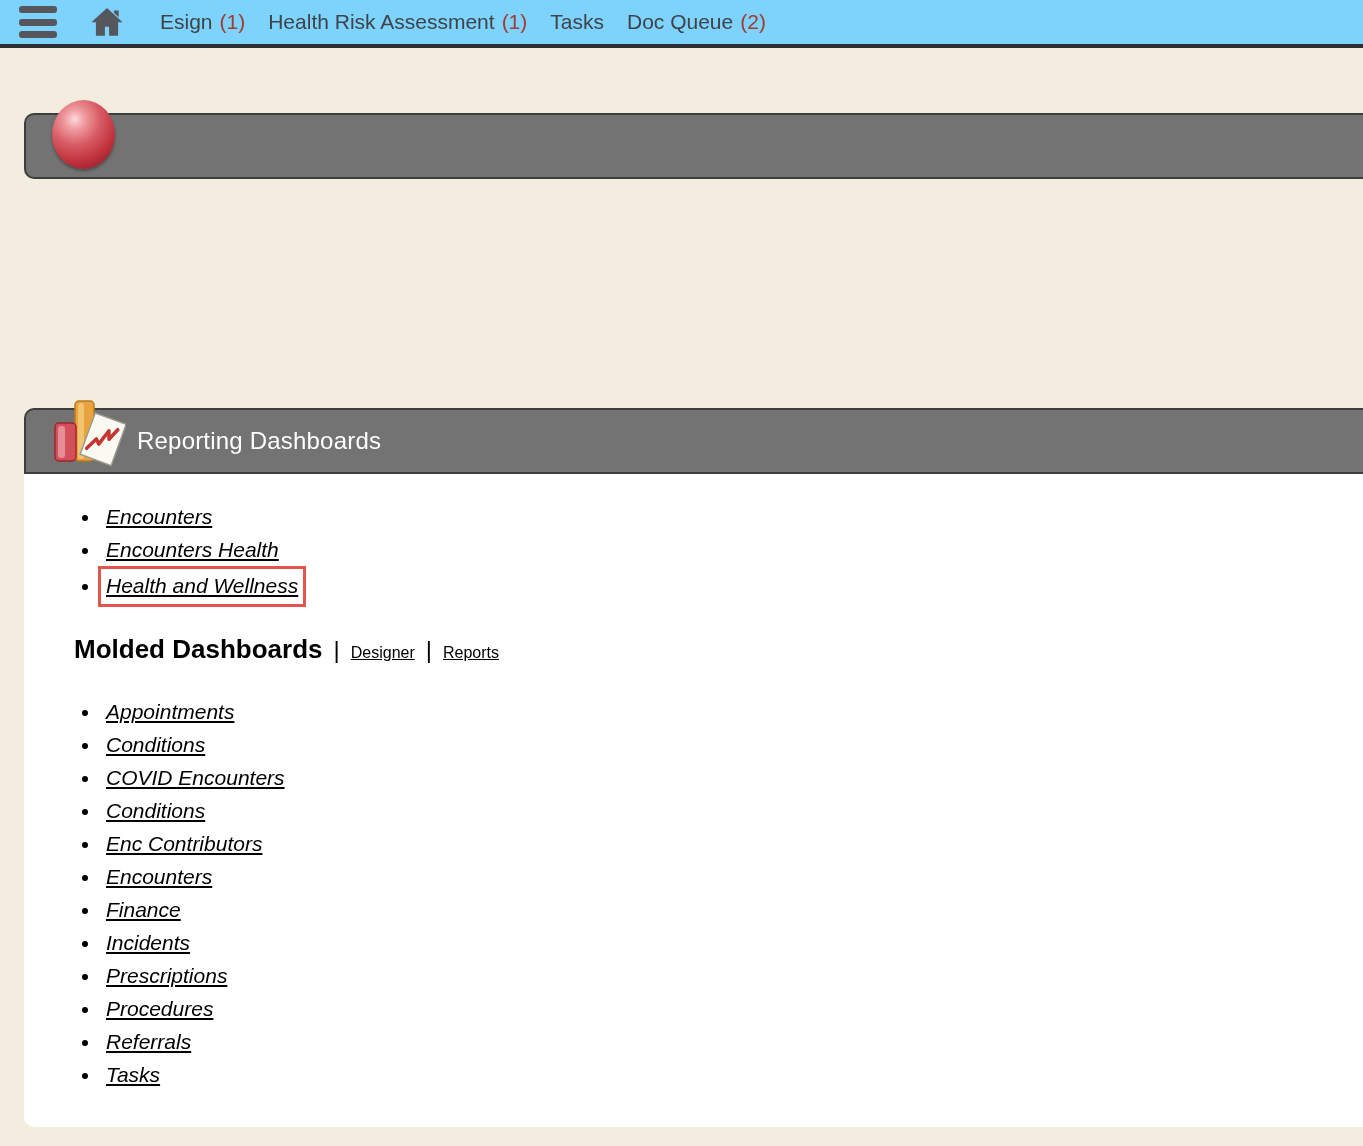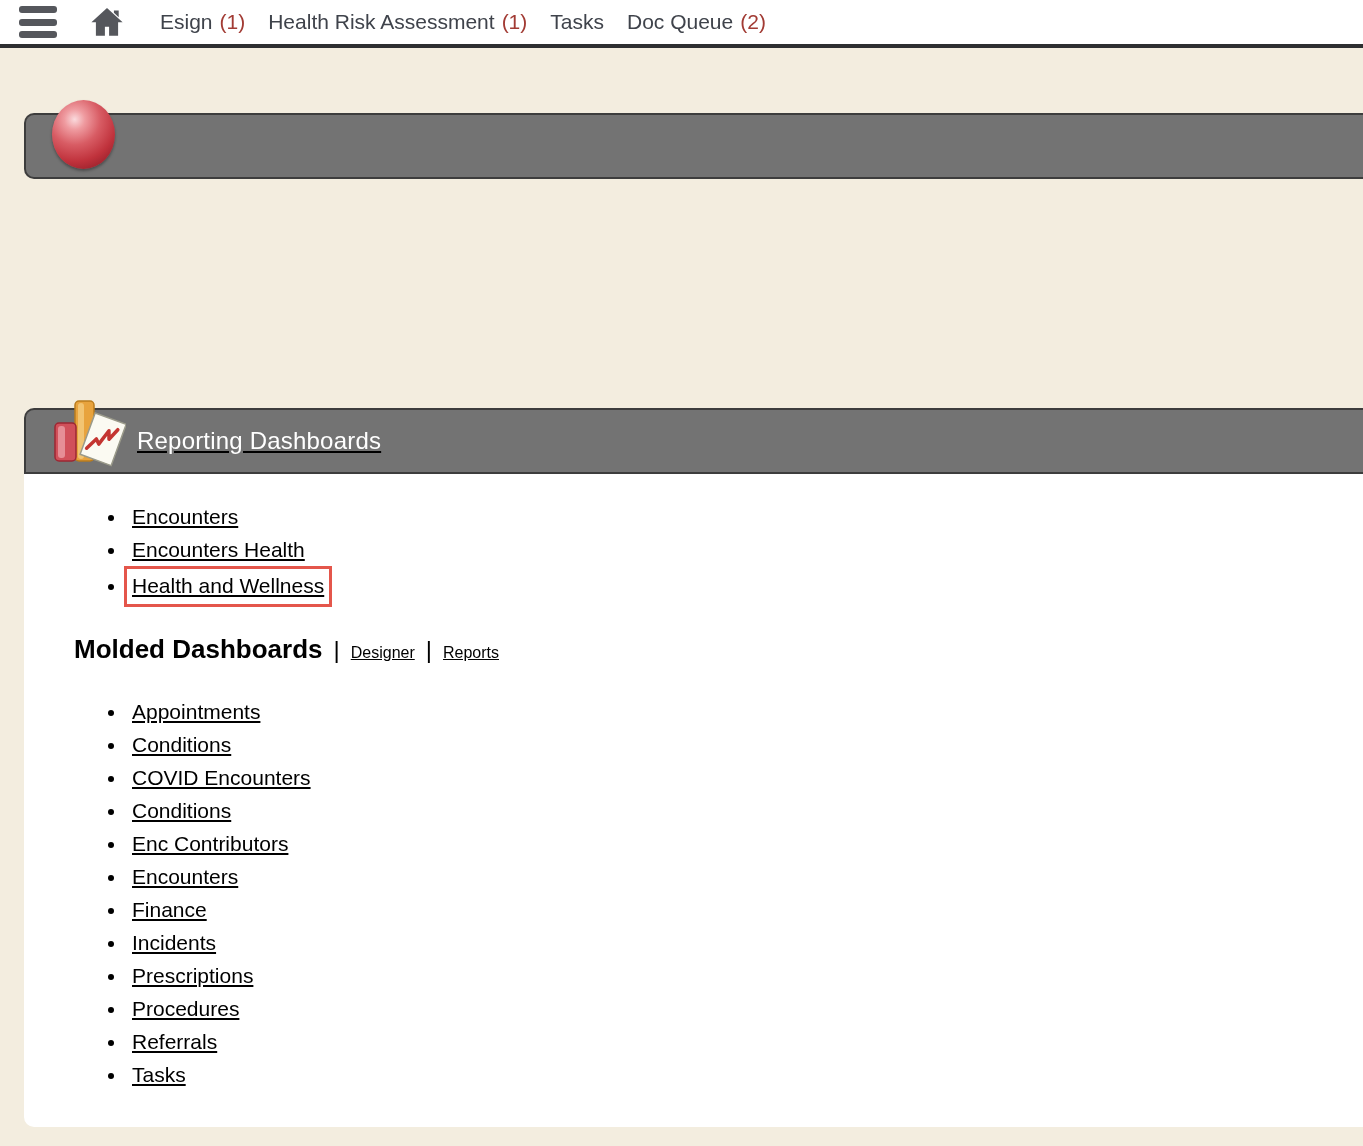--- a/index.html
+++ b/index.html
@@ -13,7 +13,7 @@
   
   .topbar {
     height:48px;
-    background:#ffffff;
+    background:#7dd3fc;
     border-bottom:4px solid #2e2f31;
     display:flex;
     align-items:center;

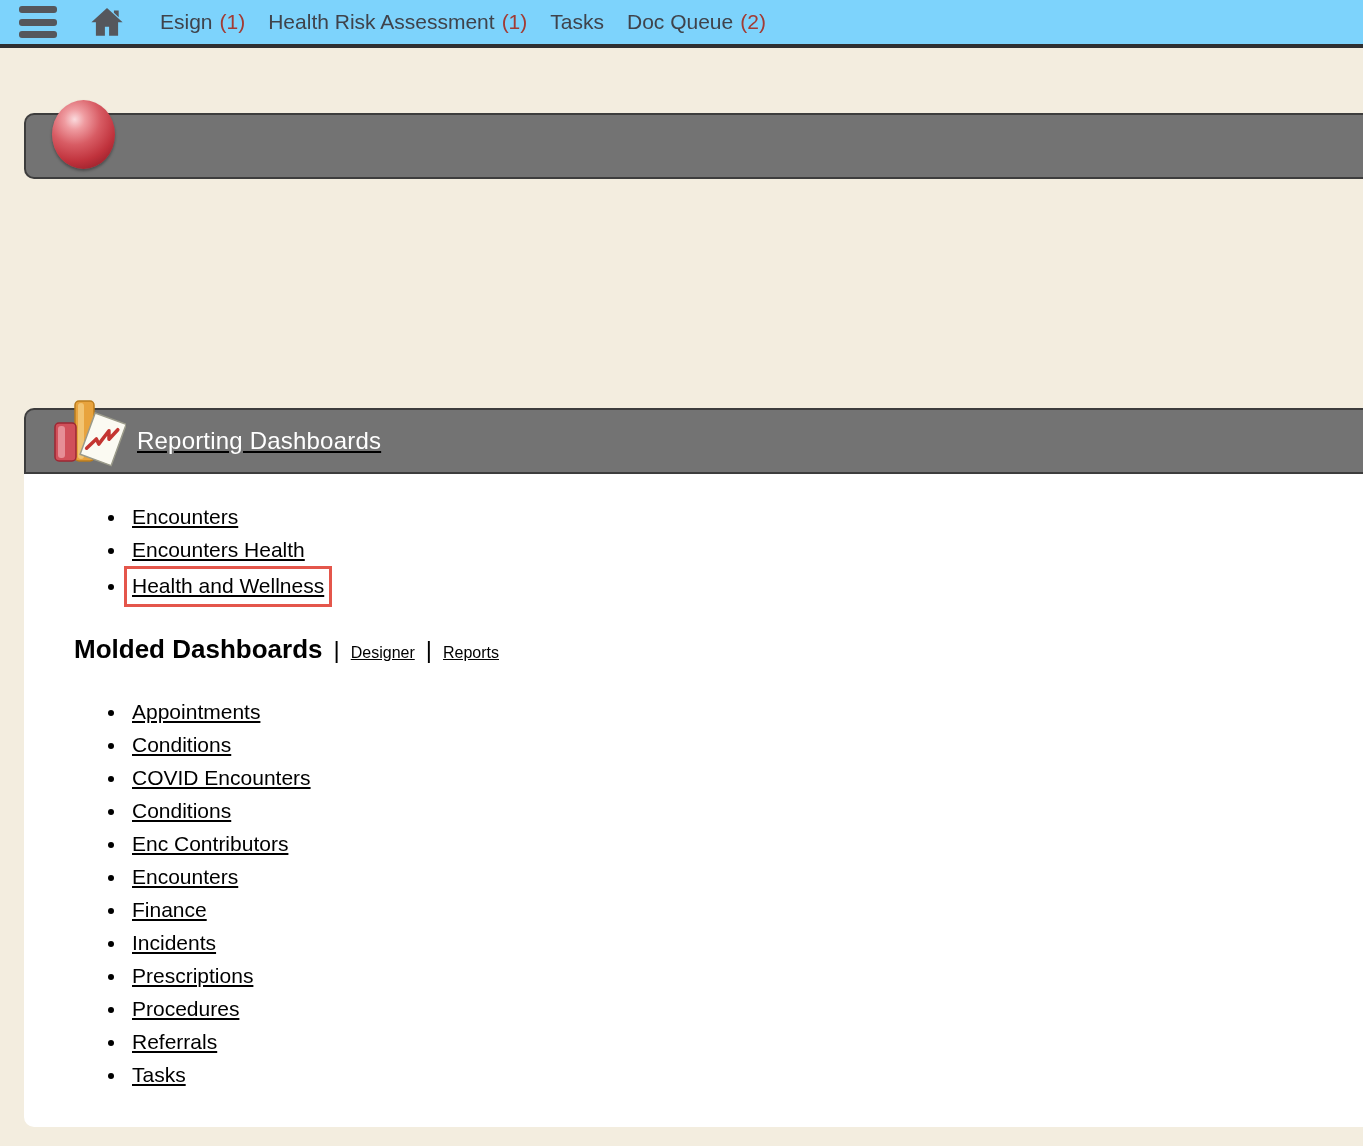--- a/index.html
+++ b/index.html
@@ -59,7 +59,7 @@
     align-items:center;
   }
   .welcome-bar { margin-top:65px; border-radius:10px 0 0 10px; }
-  .reporting-bar { margin-top:229px; border-radius:10px 0 0 0;text-decoration:underline; }
+  .reporting-bar { margin-top:229px; border-radius:10px 0 0 0; }
   .bar-title {
     color:#ffffff;
     font-size:24px;

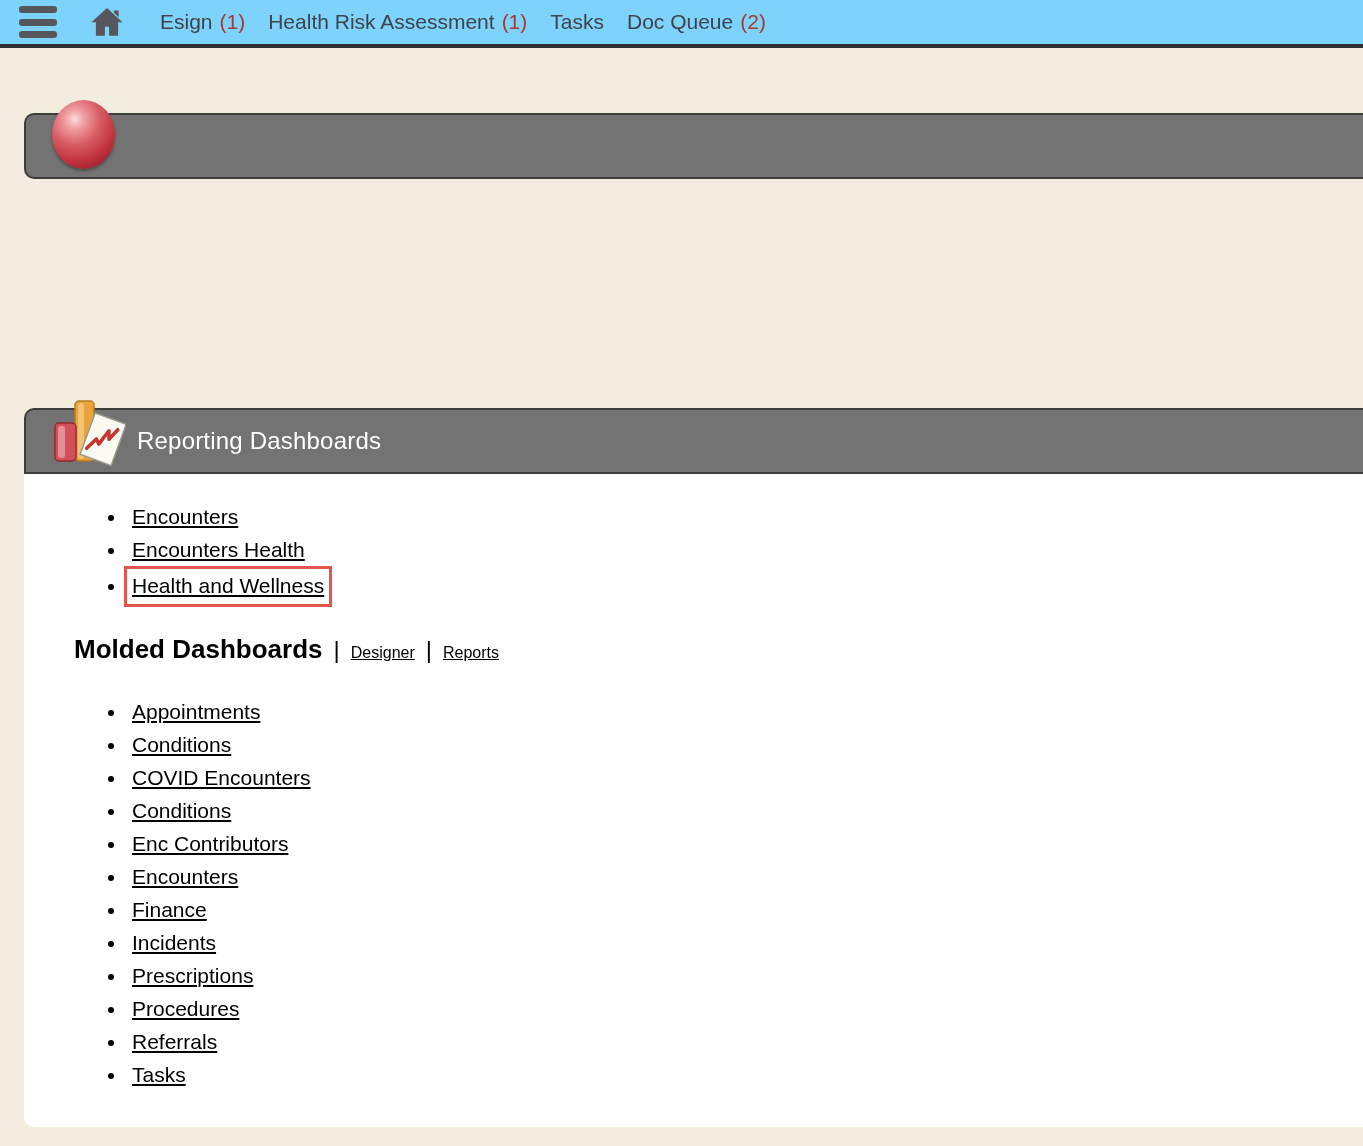--- a/index.html
+++ b/index.html
@@ -96,9 +96,10 @@
   }
   .link-list {
     list-style:disc;
-    padding-left:103px;
+    padding-left:77px;
     font-size:21px;
     color:#000;
+    font-style:italic;
   }
   .link-list li { line-height:33px; padding-left:5px; }
   .link-list a {

